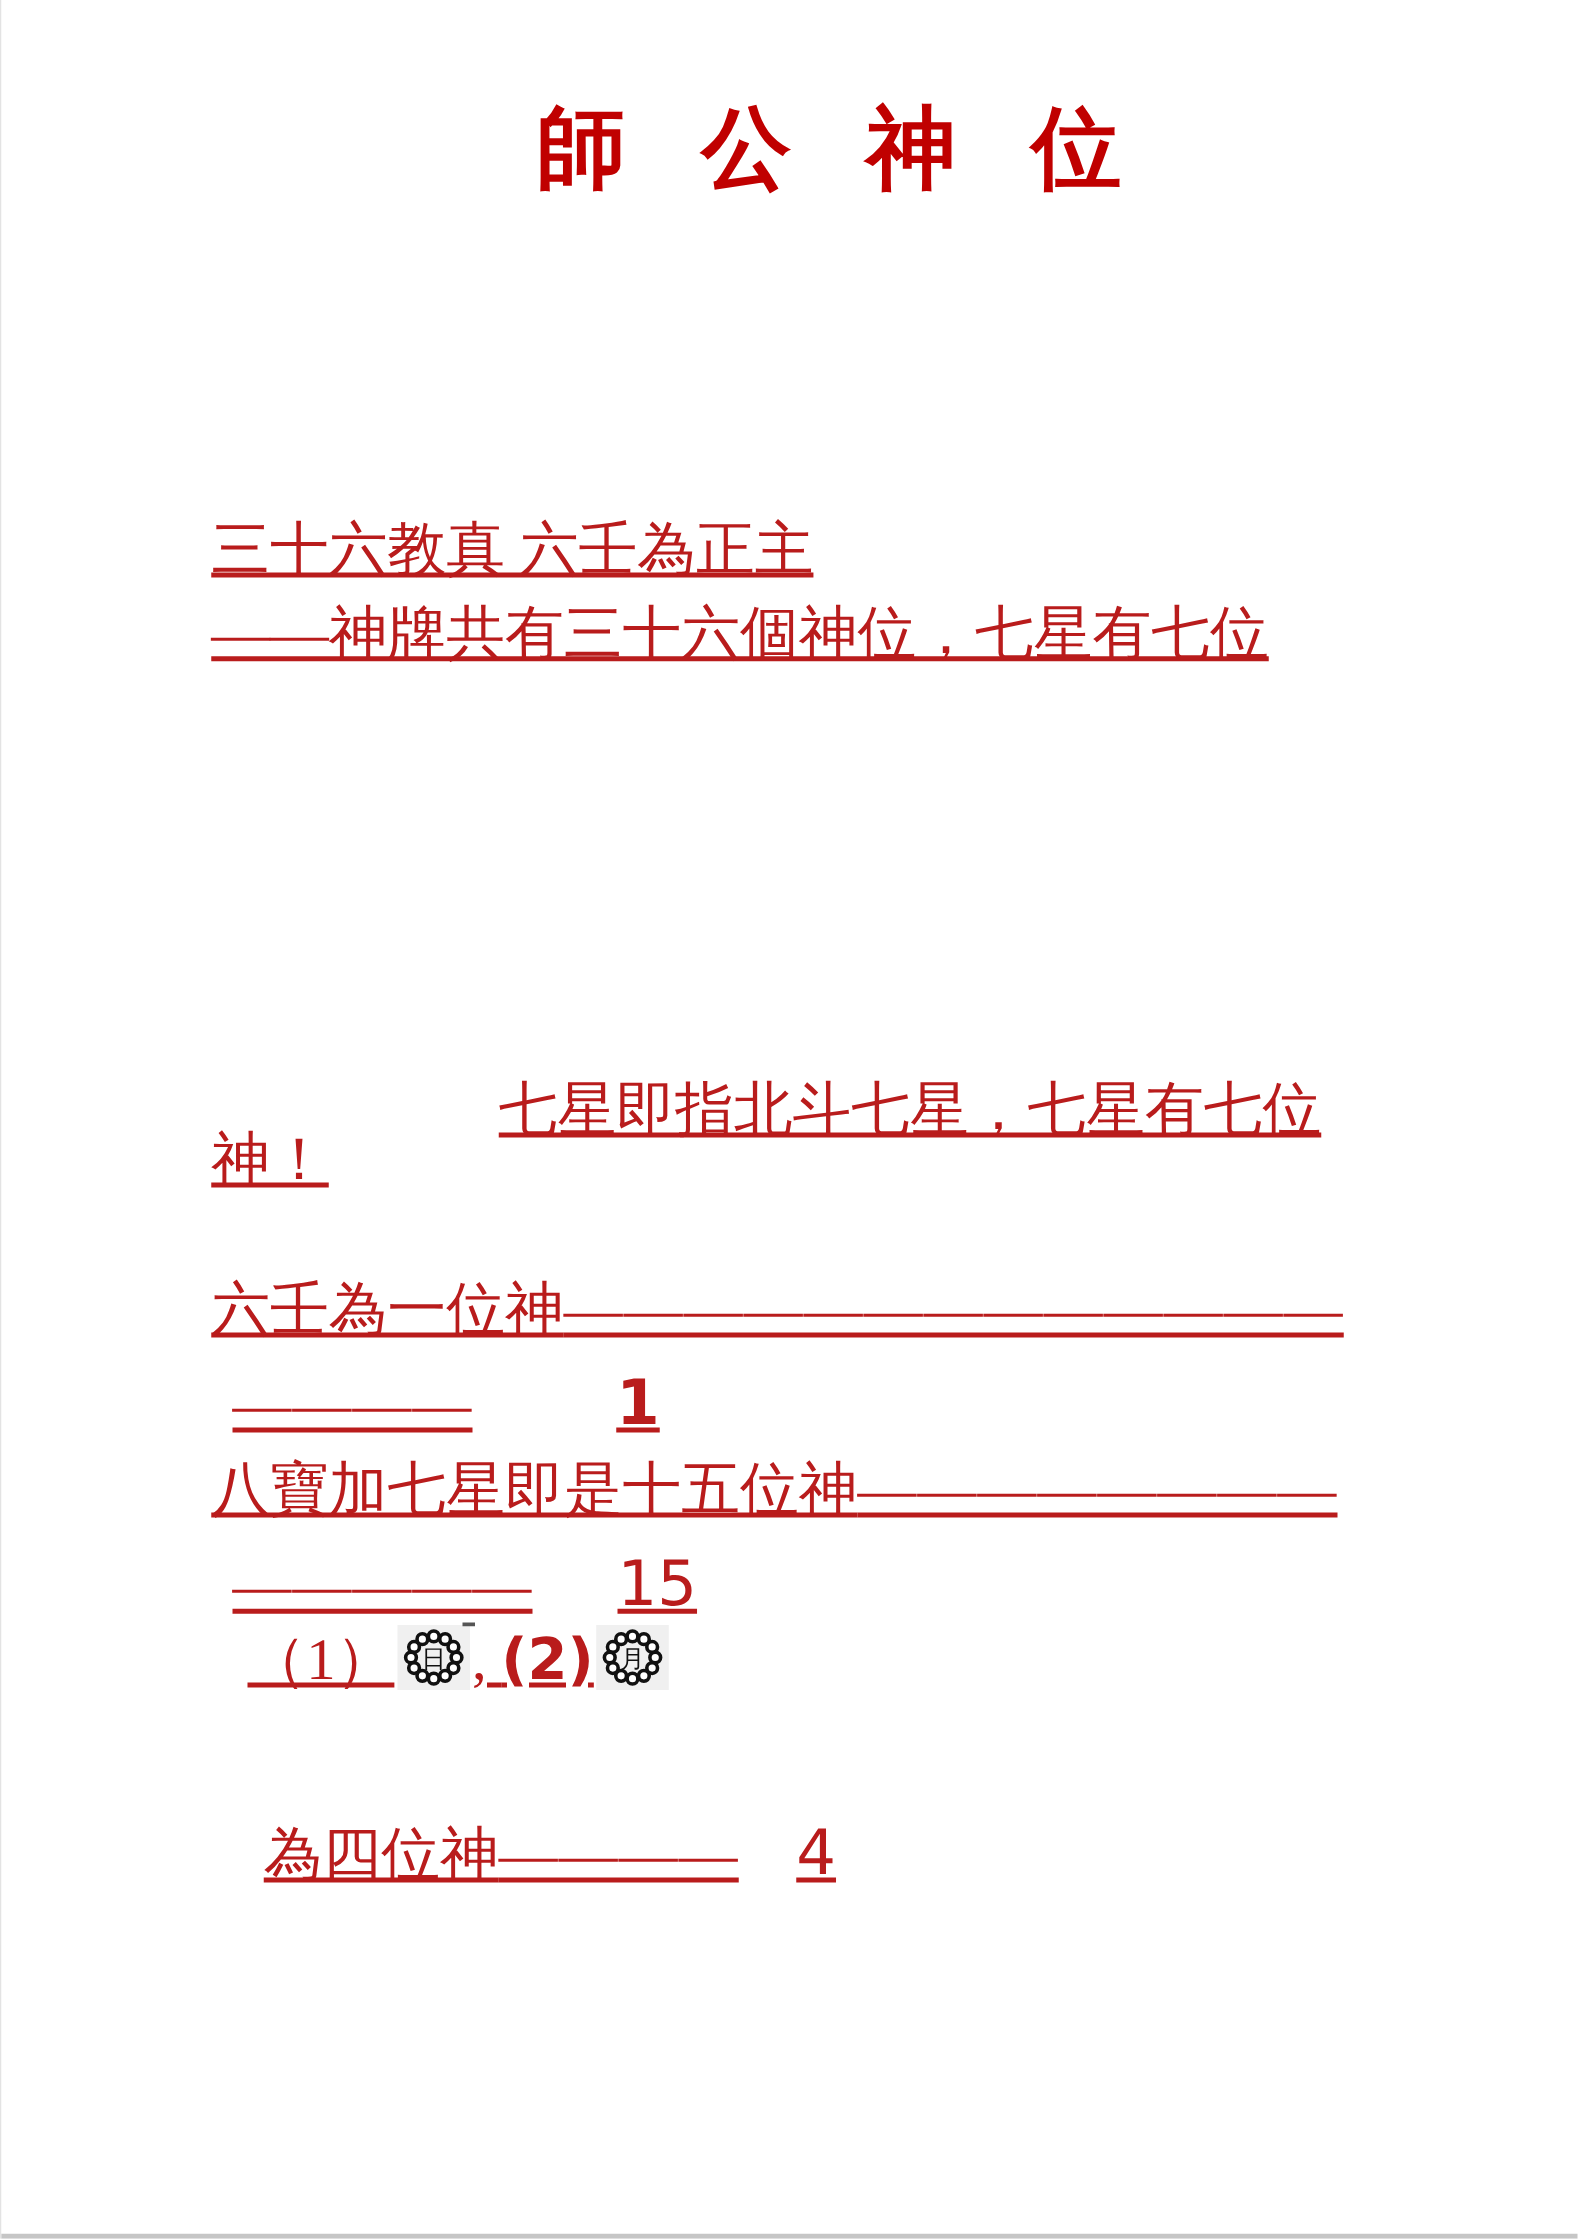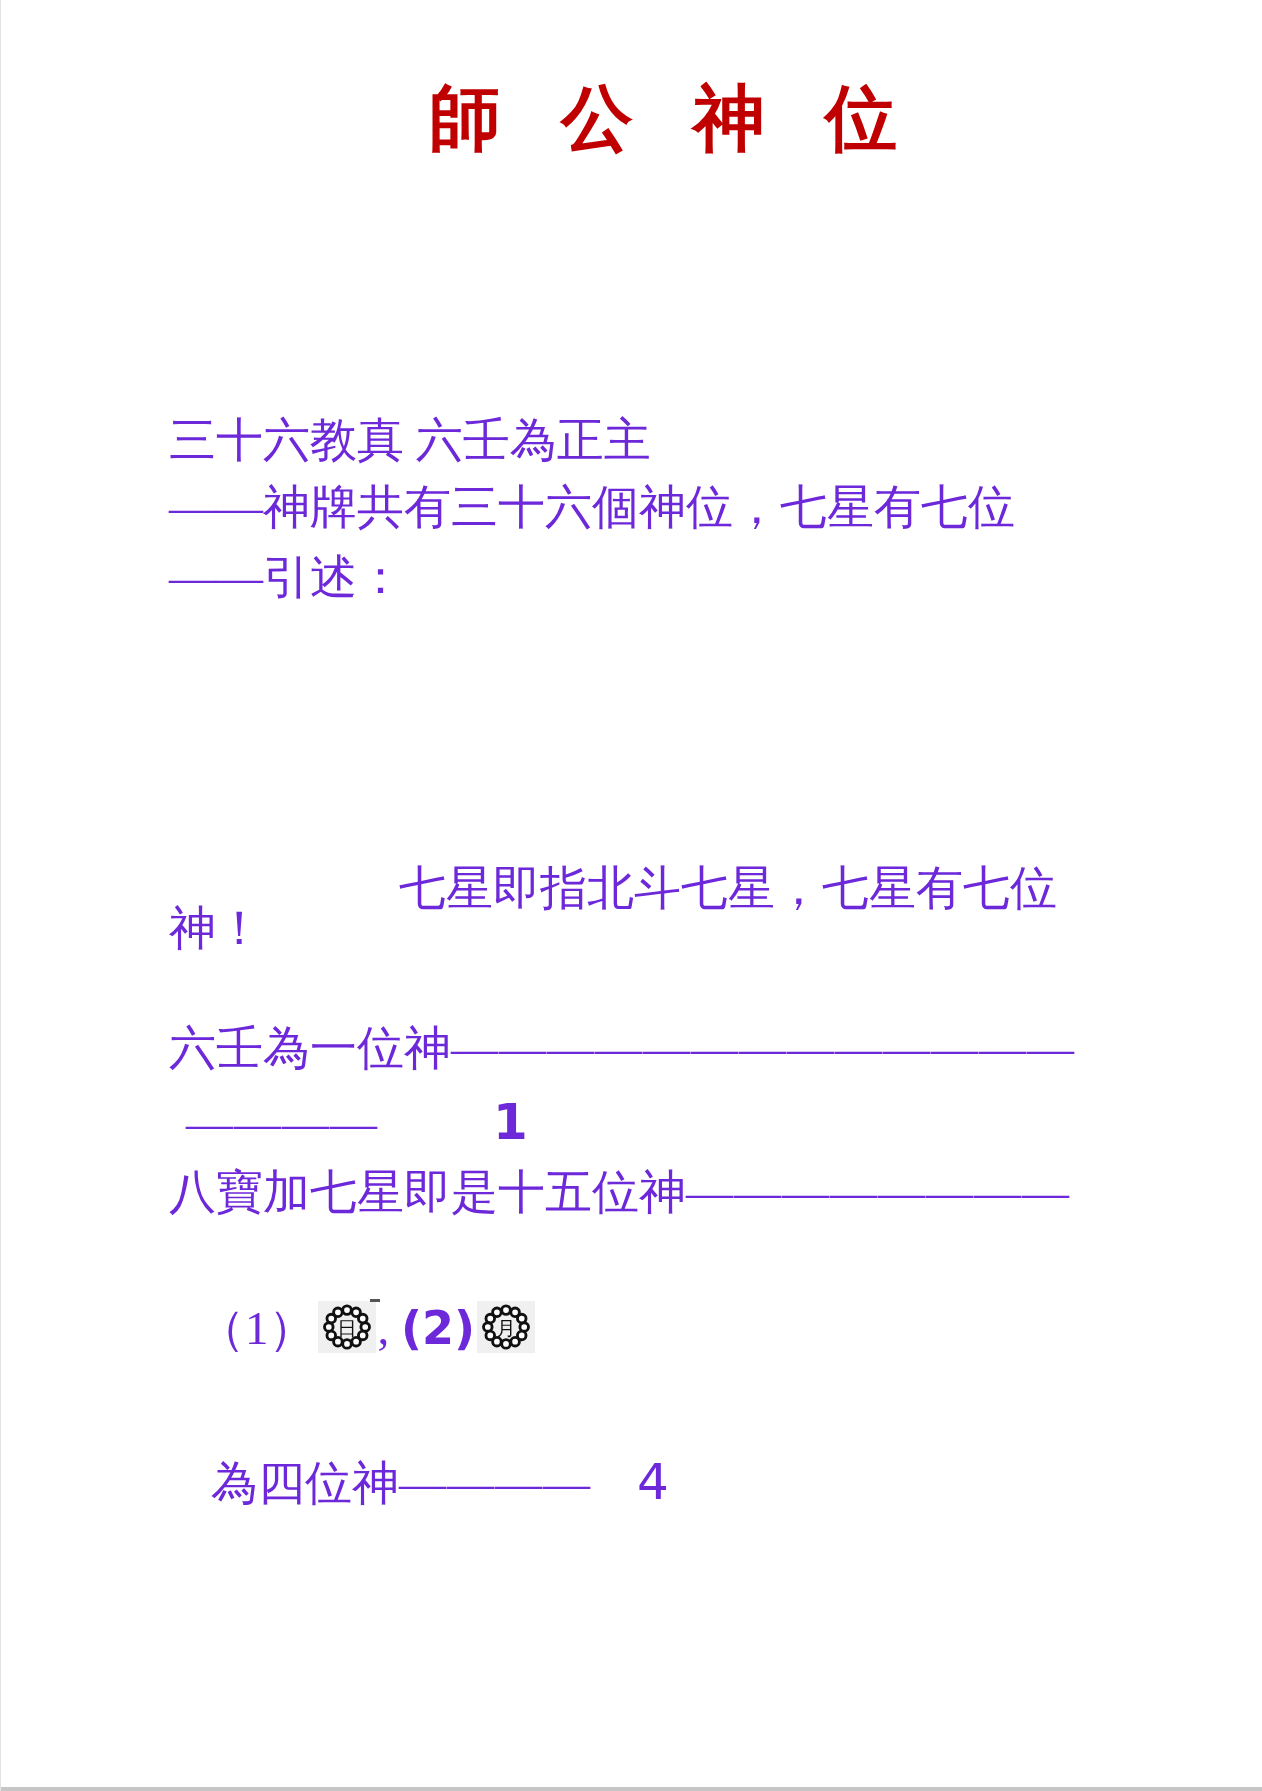--- a/index.html
+++ b/index.html
@@ -38,7 +38,8 @@
     font-size:47px;
     line-height:1.2;
     white-space:pre;
-    color:#6d28d9;
+    color:#b91c1c;
+    text-decoration:underline;
   }
   .dashes{
     letter-spacing:1px;

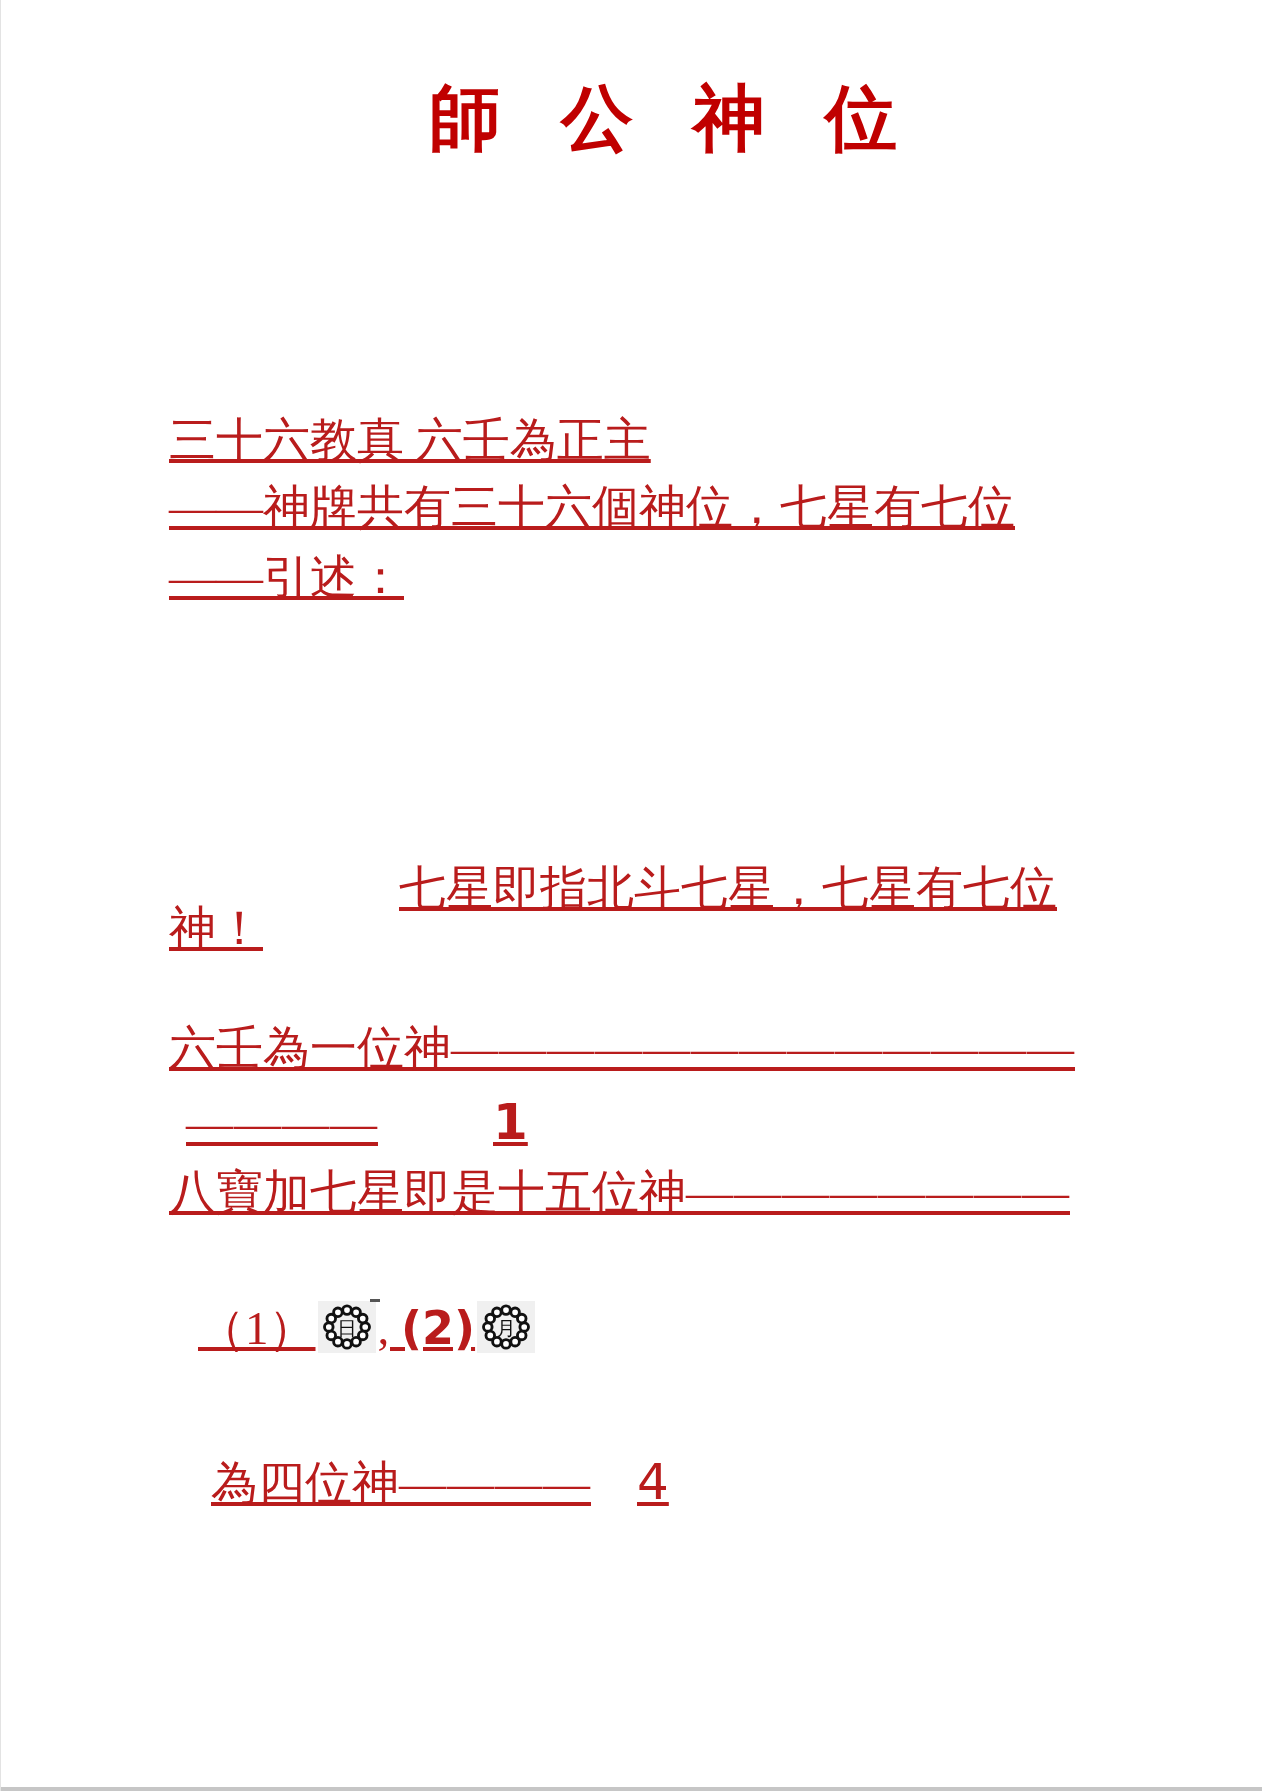--- a/index.html
+++ b/index.html
@@ -79,7 +79,6 @@
 
   <div class="line" style="left:168px;top:412px;">三十六教真 六壬為正主</div>
   <div class="line" style="left:168px;top:479px;">——神牌共有三十六個神位，七星有七位</div>
-  <div class="line" style="left:168px;top:549px;">——引述：</div>
 
   <div class="line" style="left:398px;top:860px;">七星即指北斗七星，七星有七位</div>
   <div class="line" style="left:168px;top:900px;">神！</div>

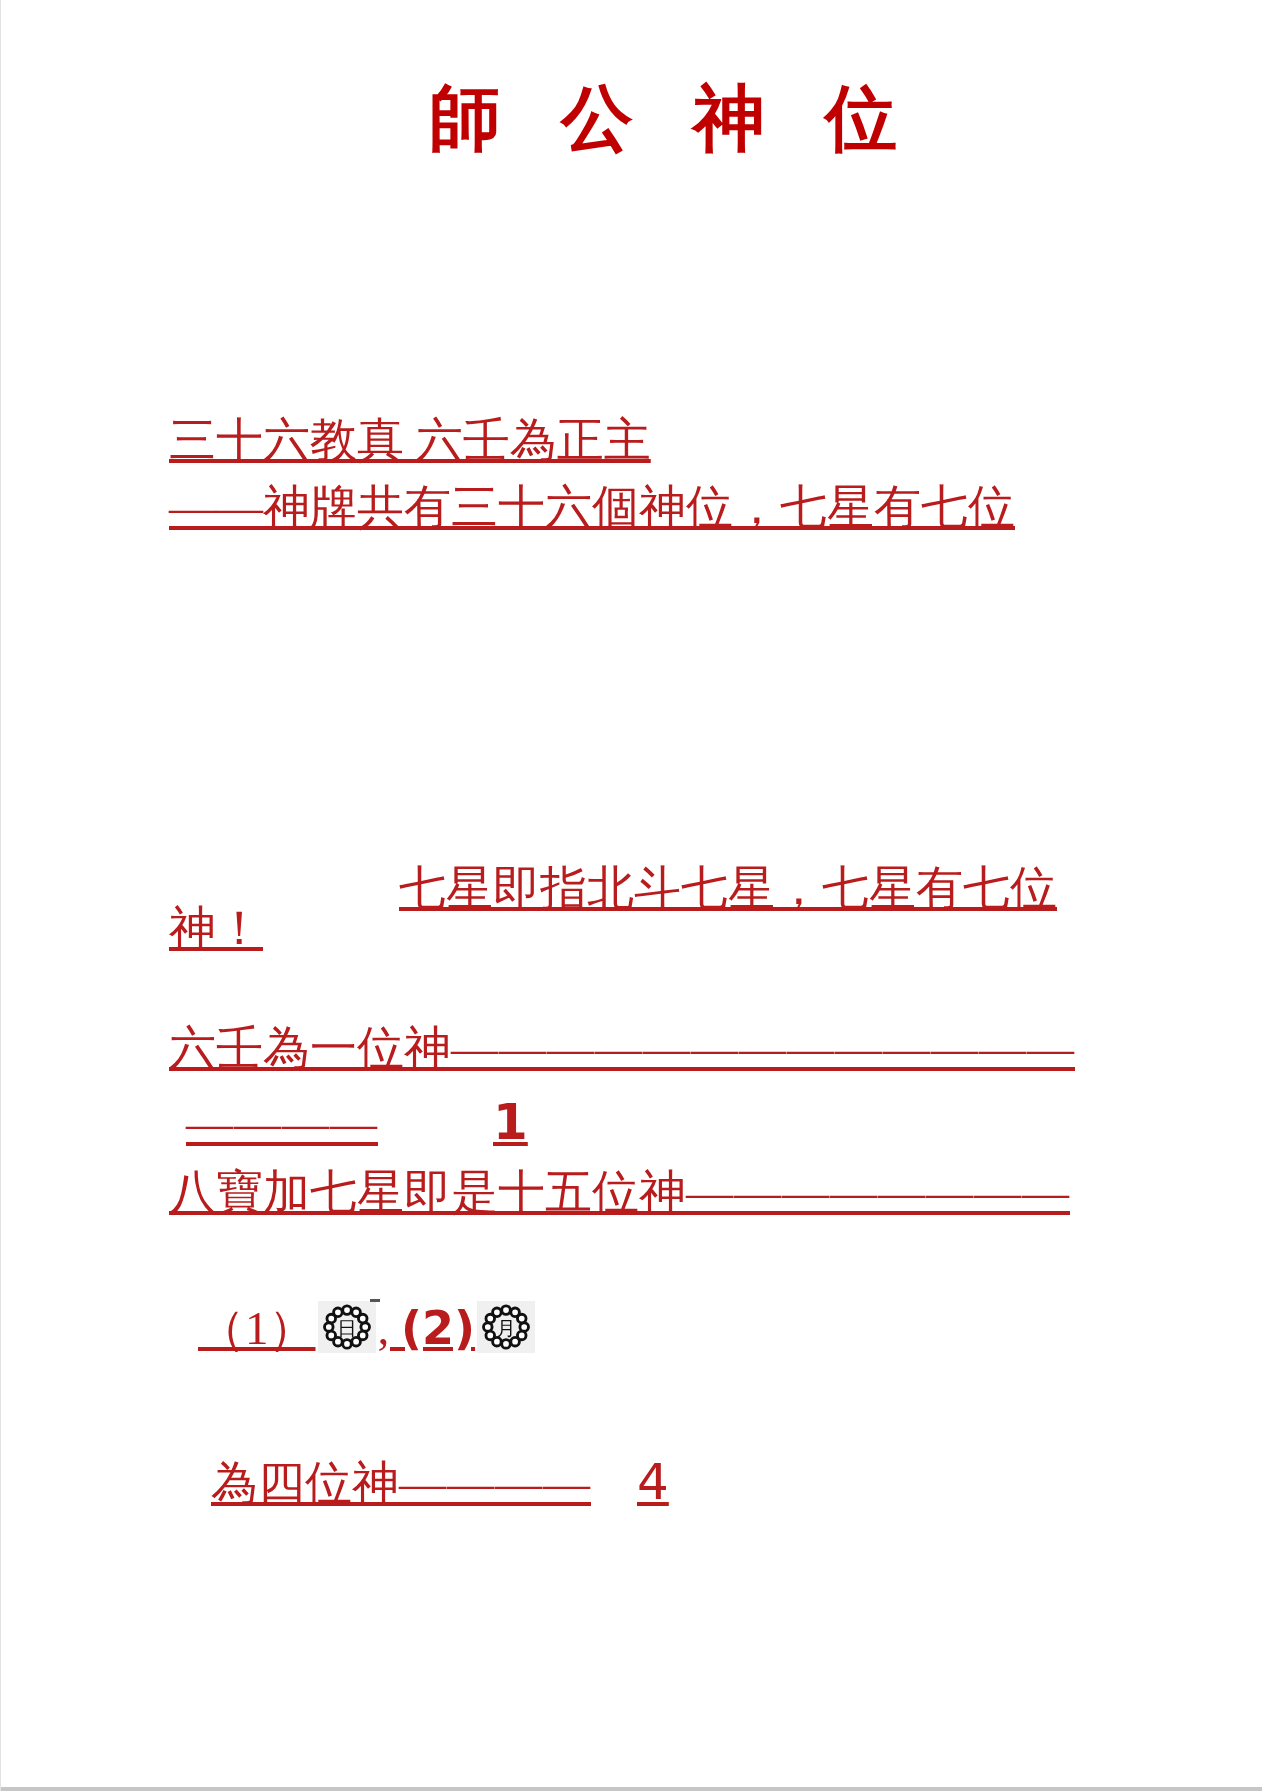--- a/index.html
+++ b/index.html
@@ -89,6 +89,7 @@
 
   <div class="line" style="left:168px;top:1164px;"><span>八寶加七星即是十五位神</span><span class="dashes">————————</span></div>
 
+  <div class="line" style="left:185px;top:1237px;"><span class="dashes">—————</span><span class="num num-15">15</span></div>
 
   <div class="line" style="left:197px;top:1300px;"><span>（1）</span><span class="seal"><span class="seal-tick"></span><svg viewBox="0 0 44 40" xmlns="http://www.w3.org/2000/svg">
           <g fill="#ffffff" stroke="#111111" stroke-width="2.2">

